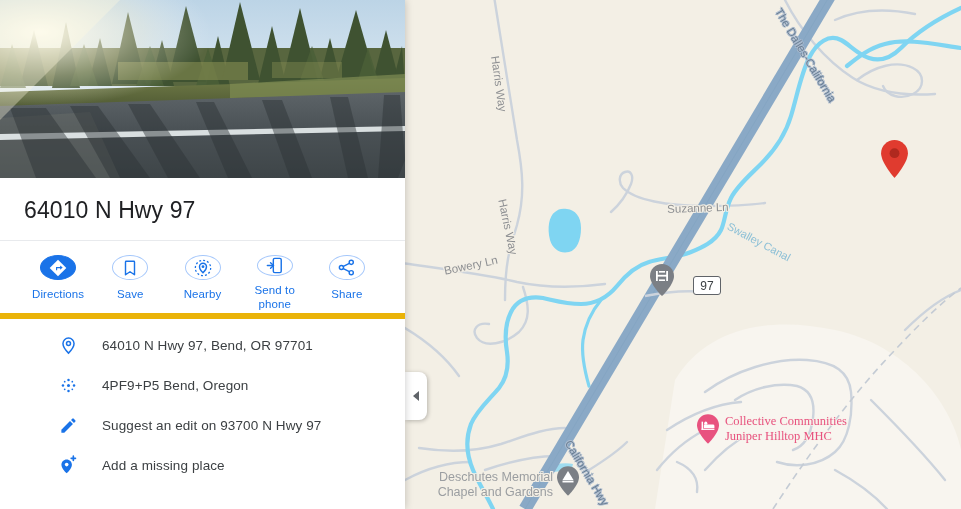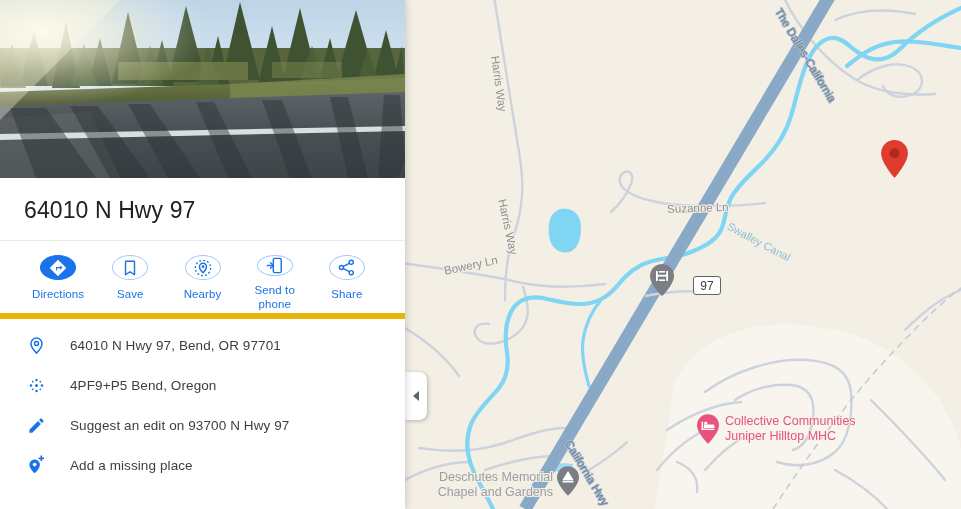--- a/index.html
+++ b/index.html
@@ -173,7 +173,7 @@
   }
 
   
-  #info-list { padding-top: 6px; }
+  #info-list { padding-top: 6px; margin-left: 32px; }
   .info-row {
     display: flex;
     align-items: center;

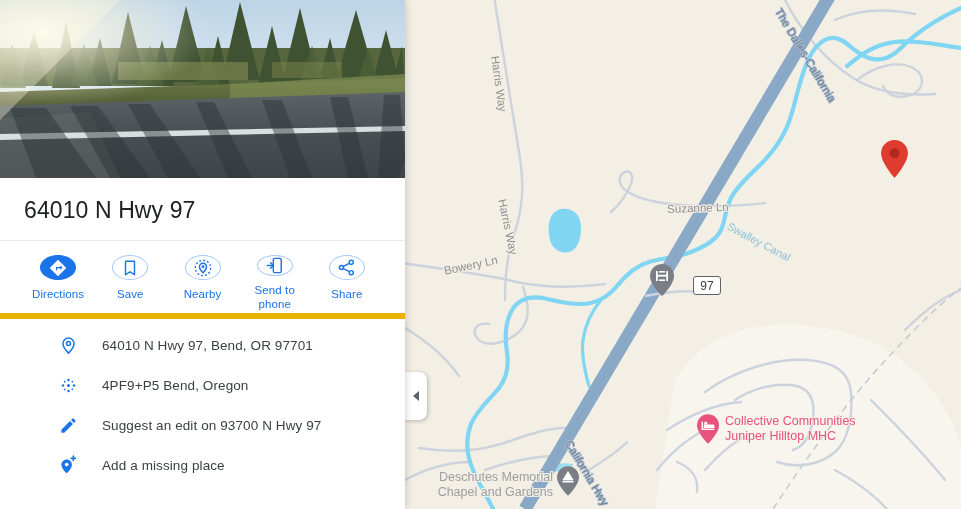--- a/index.html
+++ b/index.html
@@ -72,6 +72,7 @@
     font-size: 12.5px;
     line-height: 15px;
     text-shadow: 1px 0 #f7f3ec, -1px 0 #f7f3ec, 0 1px #f7f3ec, 0 -1px #f7f3ec;
+    font-family: Liberation Serif, serif;
   }
 
   

